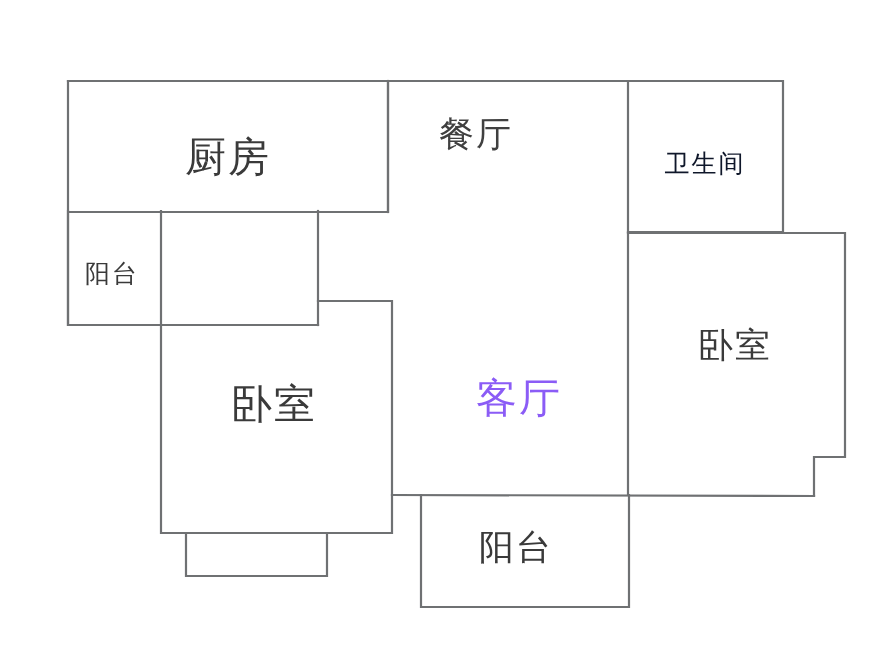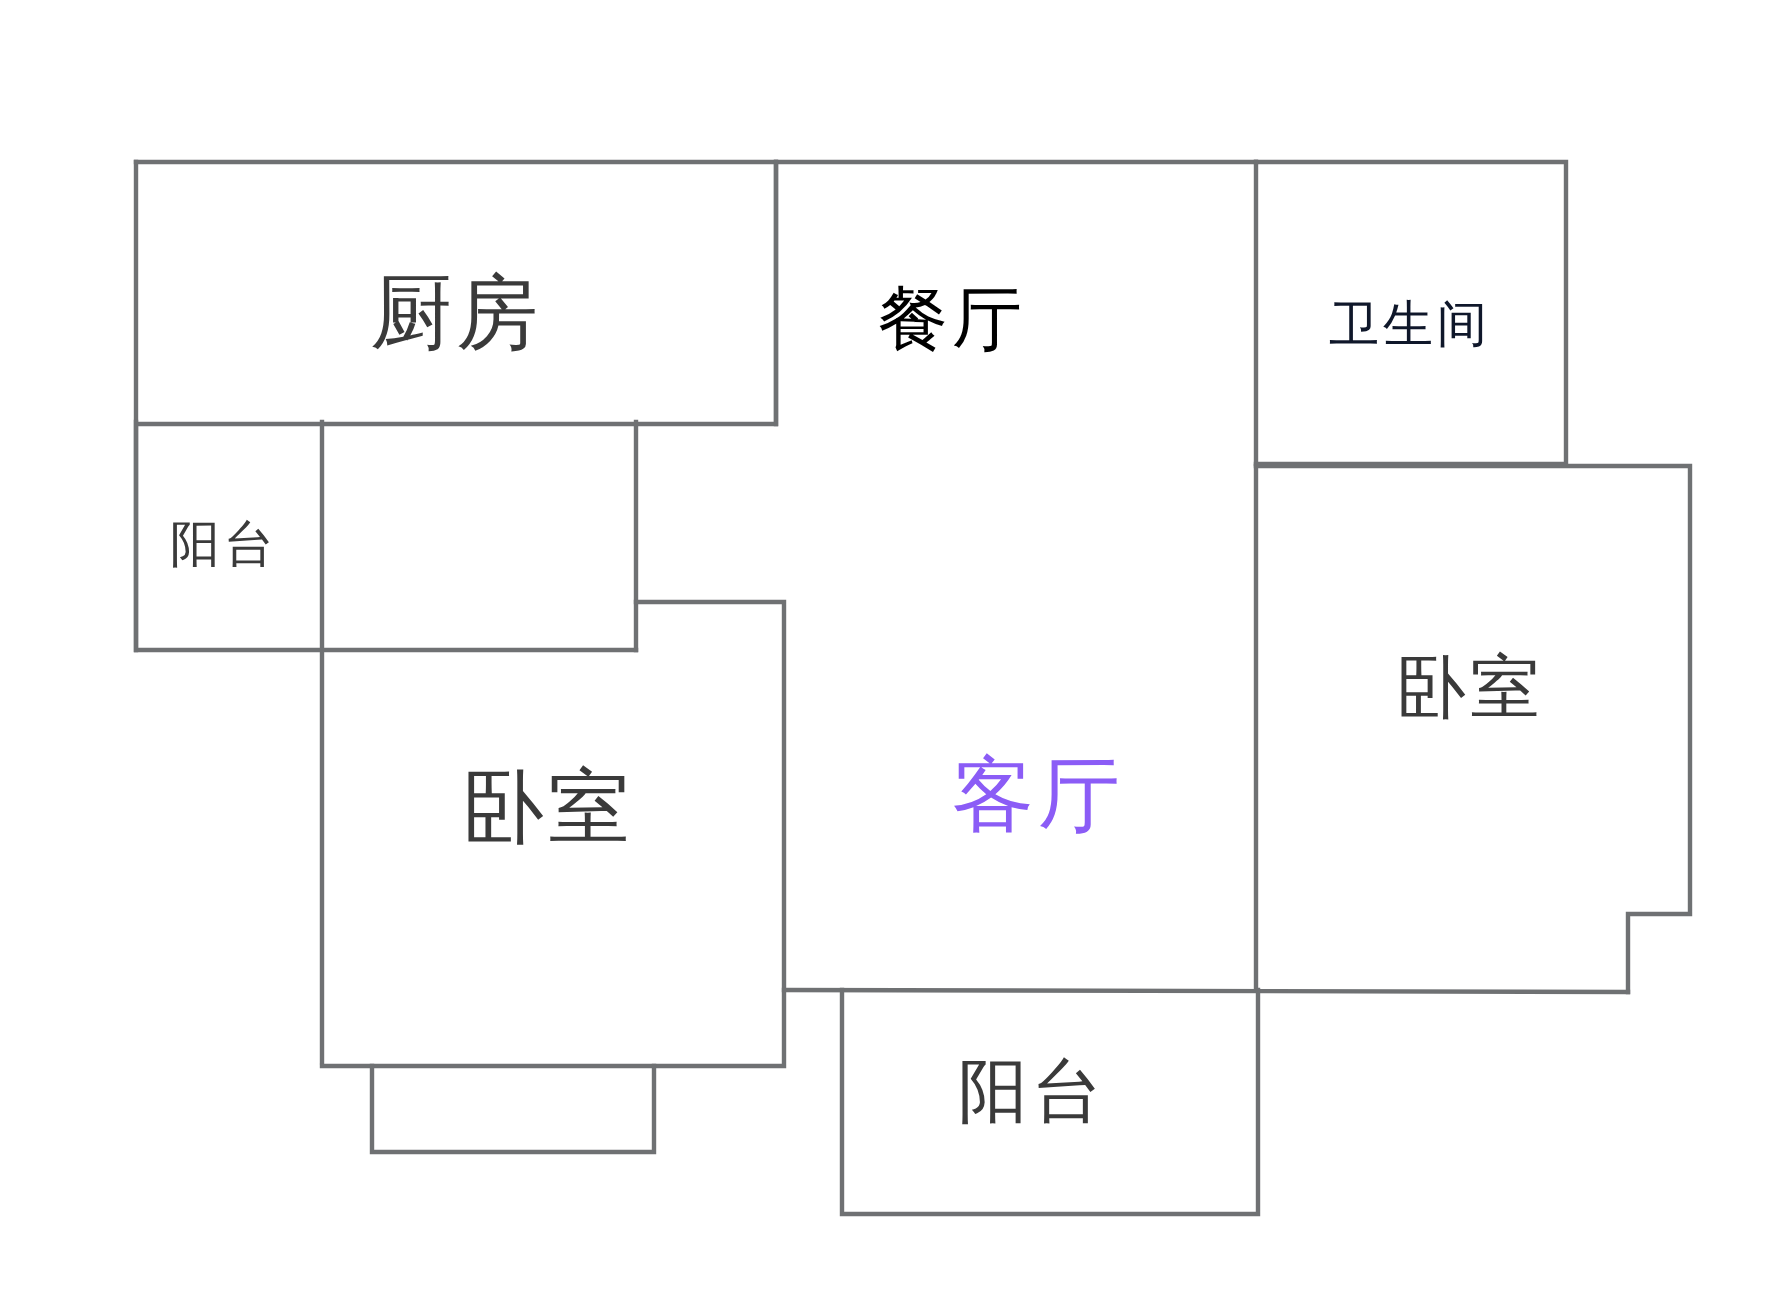--- a/index.html
+++ b/index.html
@@ -71,7 +71,7 @@
   </svg>
   <div id="label-layer">
       <div class="room-label size-lg" style="left: 228px; top: 157px; color: rgb(58, 58, 58);">厨房</div>
-      <div class="room-label size-md" style="left: 476px; top: 160px; color: #000000;">餐厅</div>
+      <div class="room-label size-md" style="left: 476px; top: 133px; color: #404040;">餐厅</div>
       <div class="room-label size-sm" style="left: 705px; top: 163px; color: #0f172a;">卫生间</div>
       <div class="room-label size-sm" style="left: 112px; top: 273px; color: rgb(58, 58, 58);">阳台</div>
       <div class="room-label size-lg" style="left: 274px; top: 404px; color: rgb(58, 58, 58);">卧室</div>

